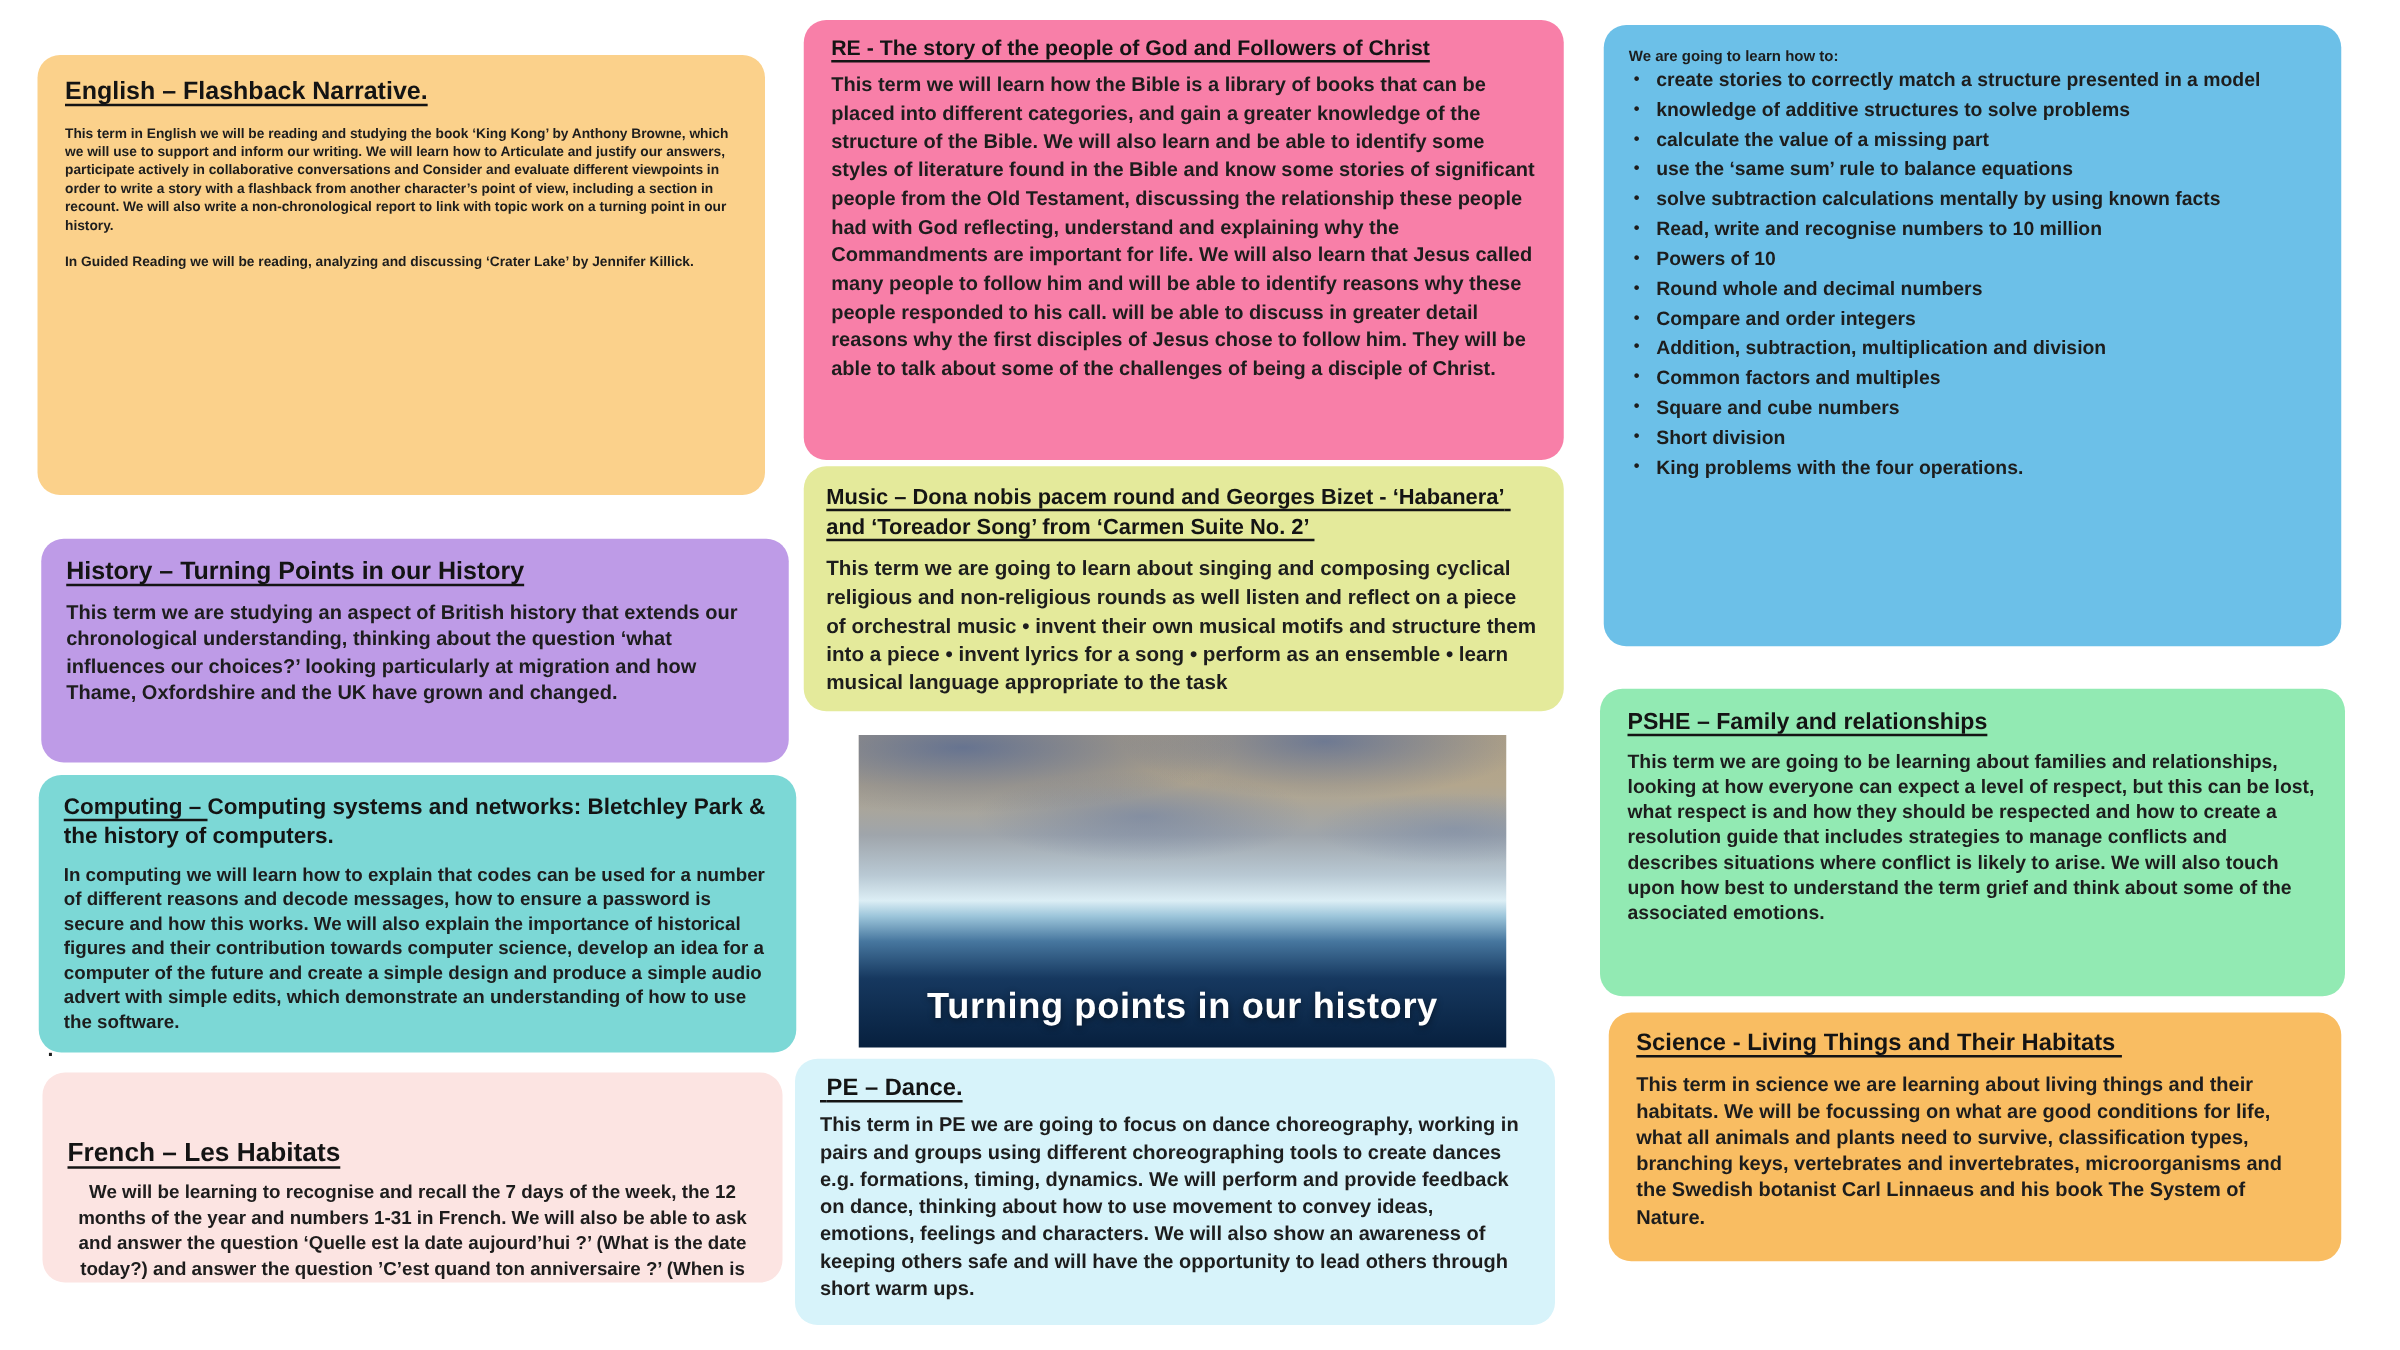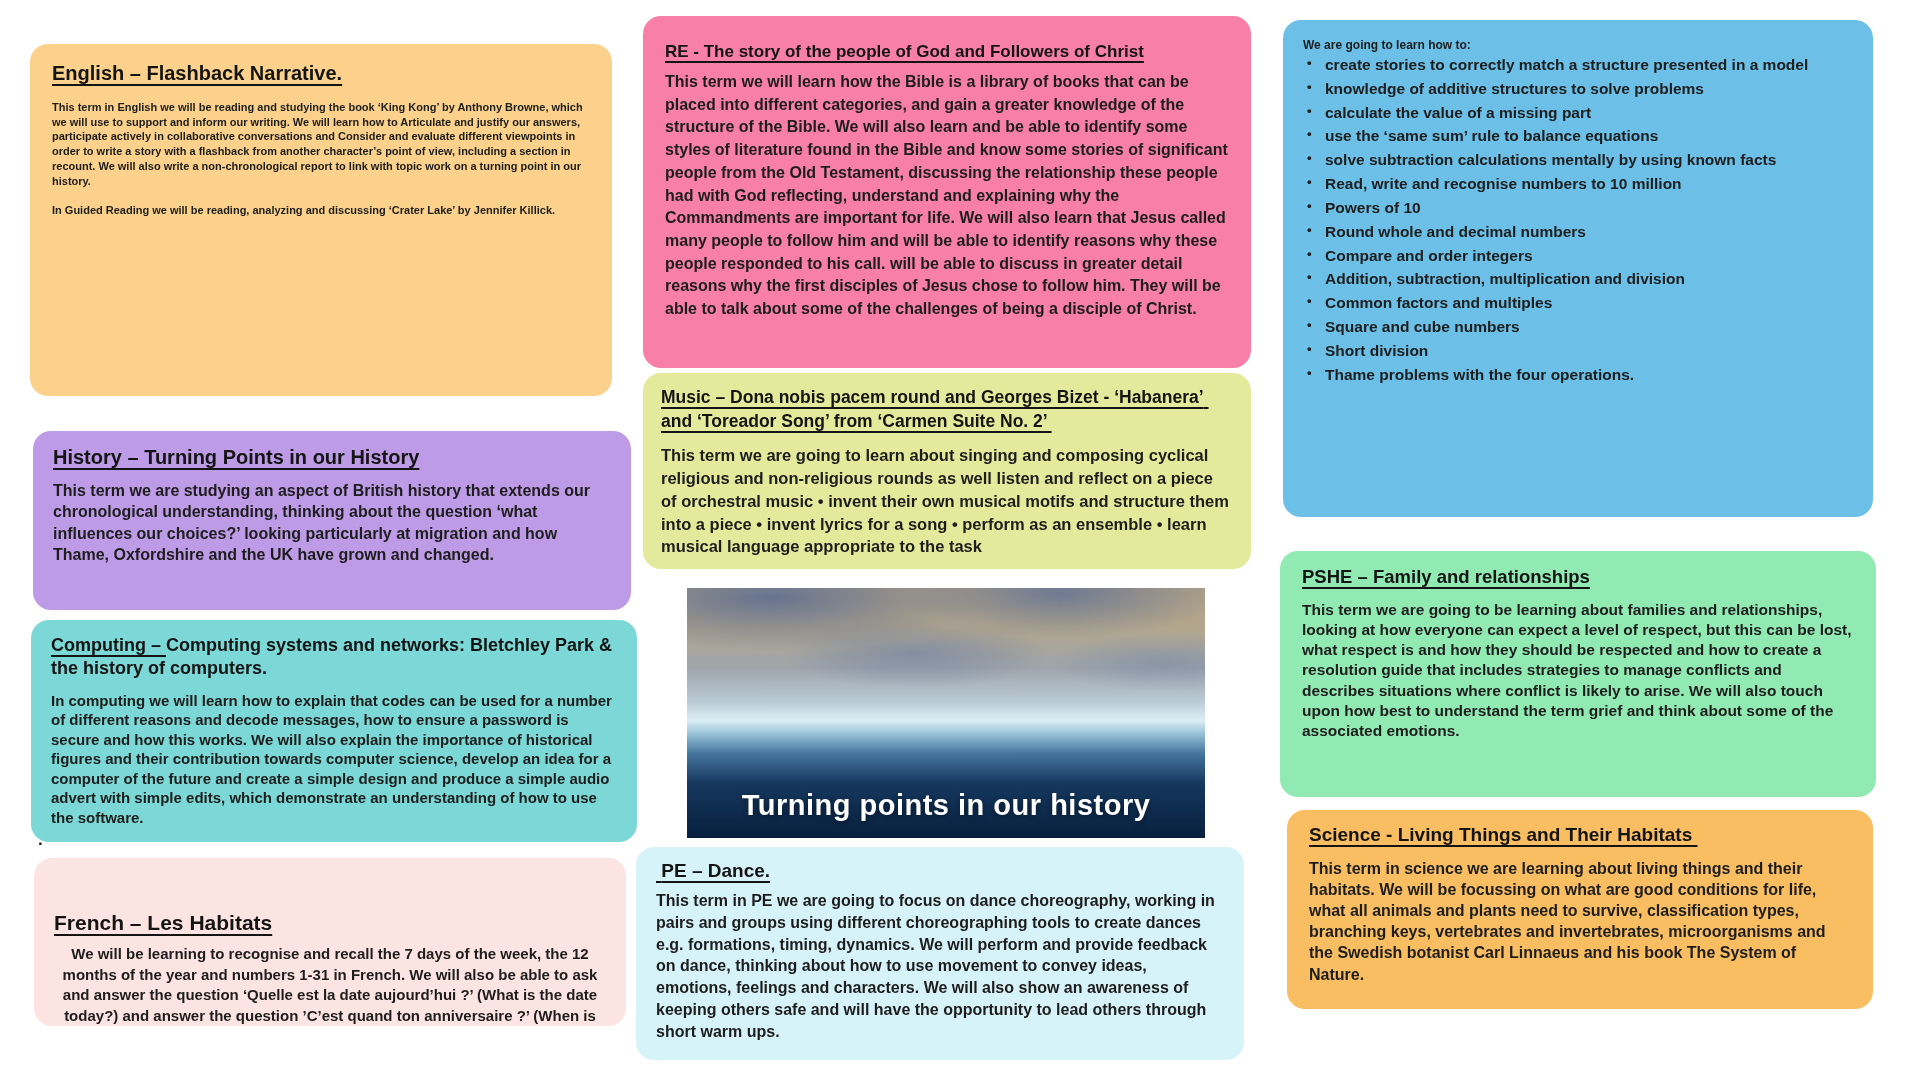--- a/index.html
+++ b/index.html
@@ -36,7 +36,7 @@
   .french h2{font-size:21px;margin-top:40px;}
   .french p{font-size:15px;line-height:1.38;margin-top:9px;text-align:center;}
   
-  .re{left:643px;top:16px;width:608px;height:352px;padding:26px 22px;}
+  .re{left:643px;top:16px;width:608px;height:352px;padding:13px 22px;}
   .re h2{font-size:17px;}
   .re p{font-size:16px;line-height:1.42;margin-top:9px;}
   

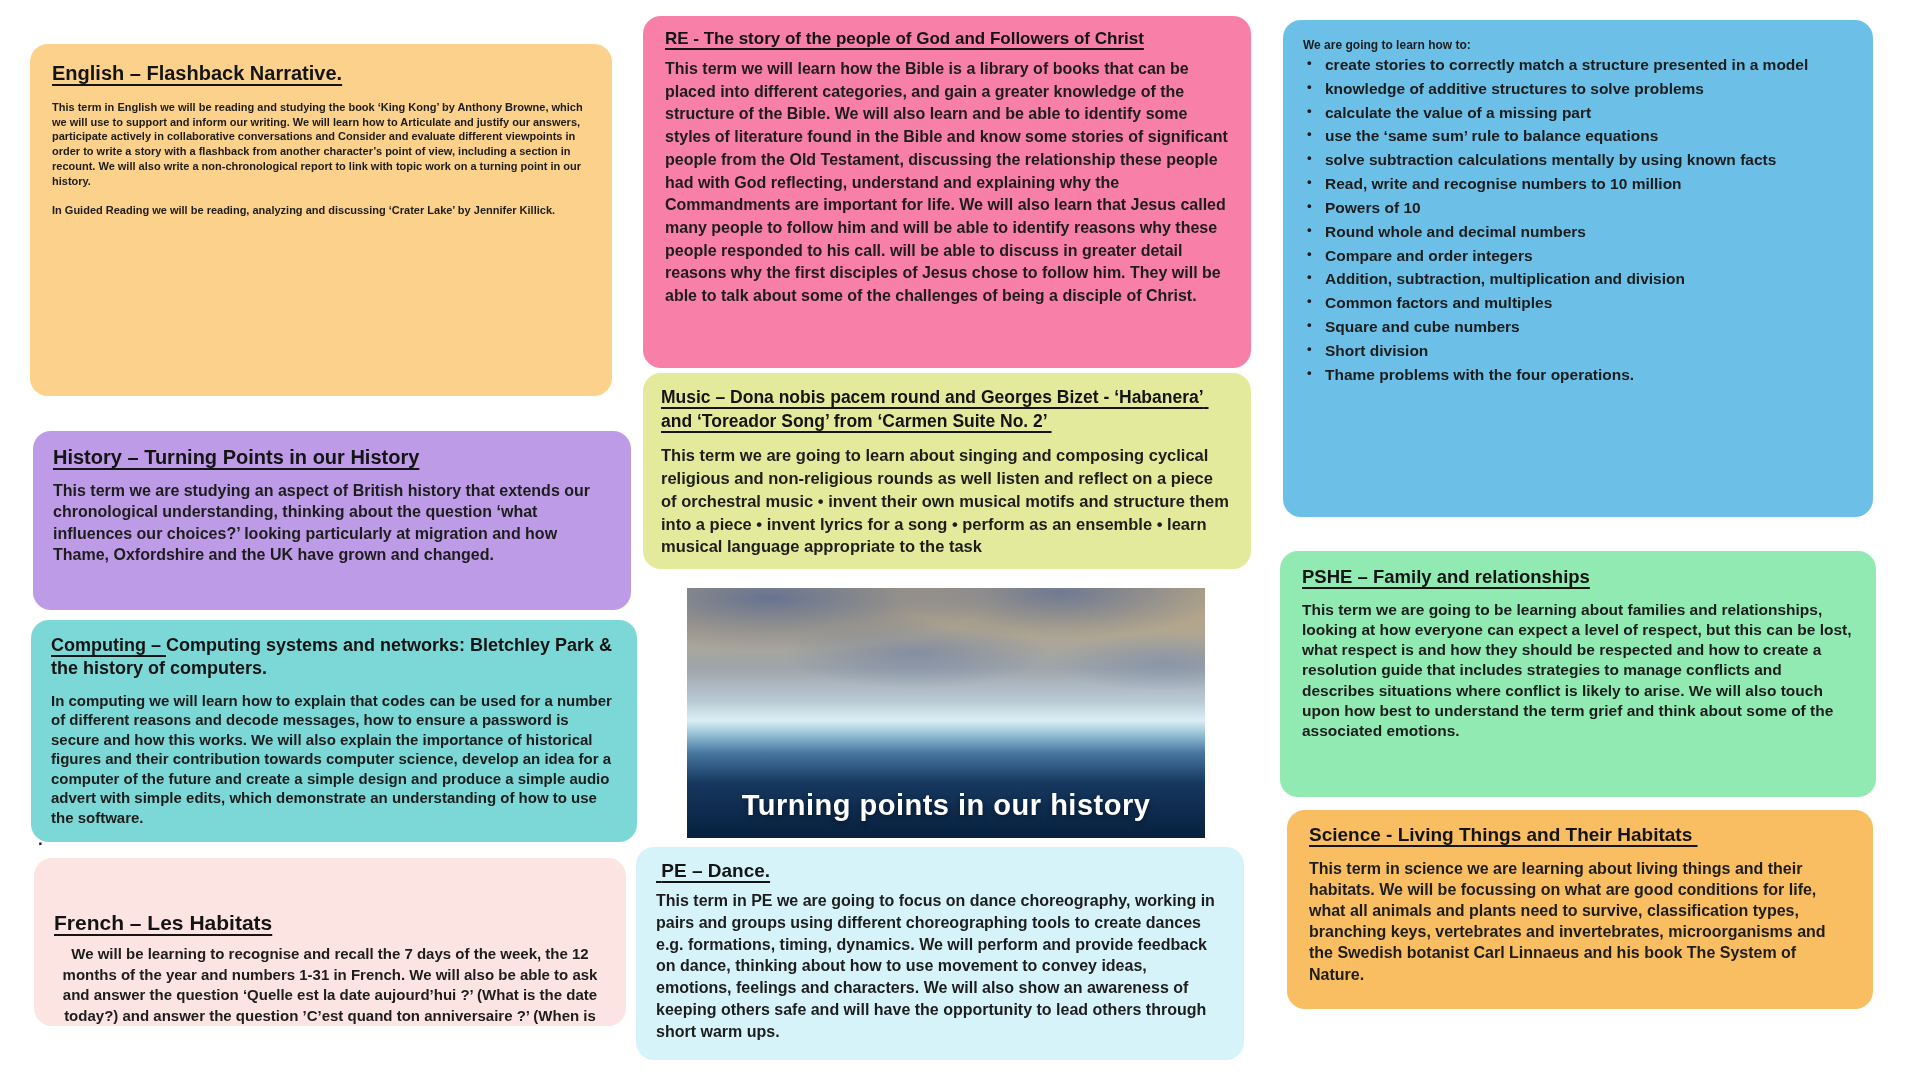--- a/index.html
+++ b/index.html
@@ -145,7 +145,7 @@
         <li>Common factors and multiples</li>
         <li>Square and cube numbers</li>
         <li>Short division</li>
-        <li>Thame problems with the four operations.</li>
+        <li>King problems with the four operations.</li>
       </ul>
   </section>
 

